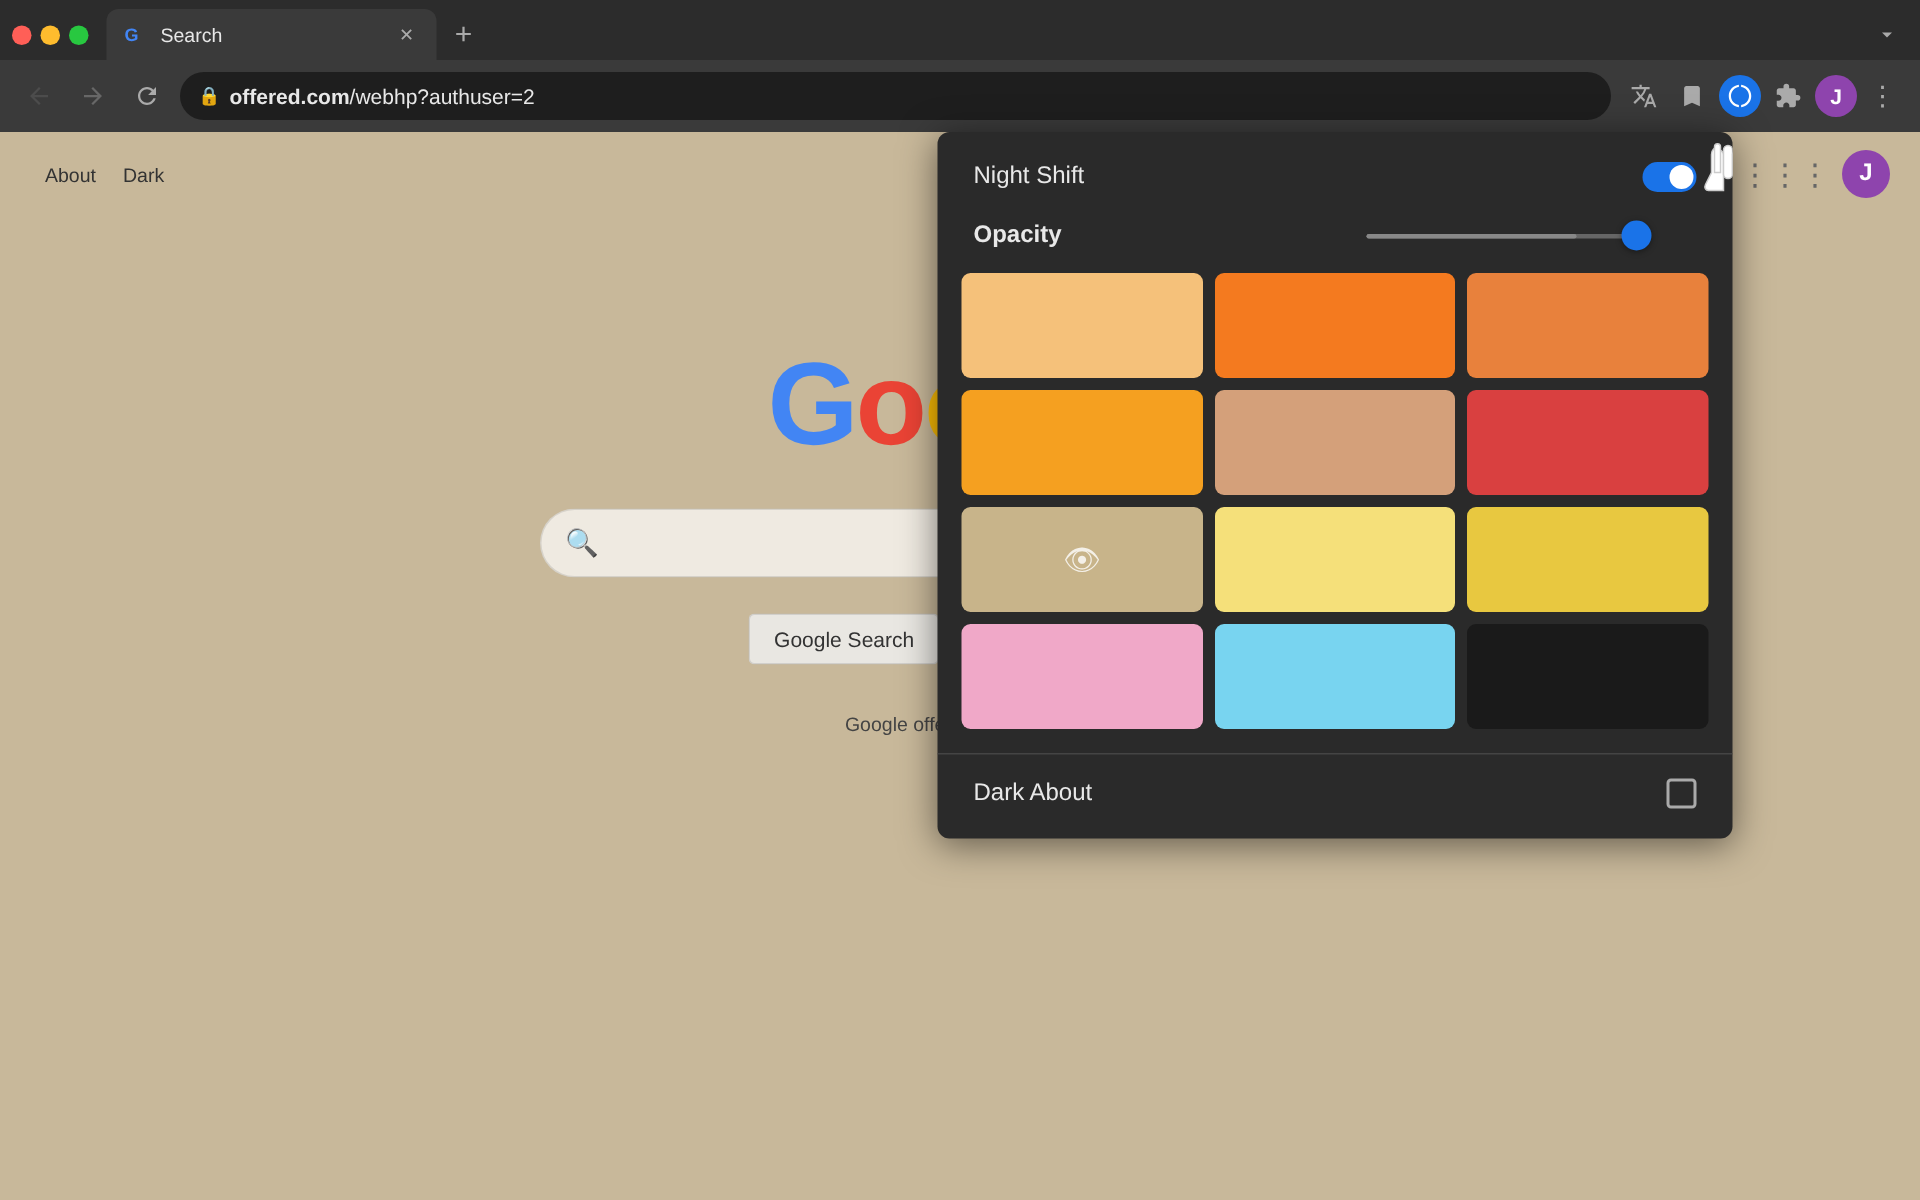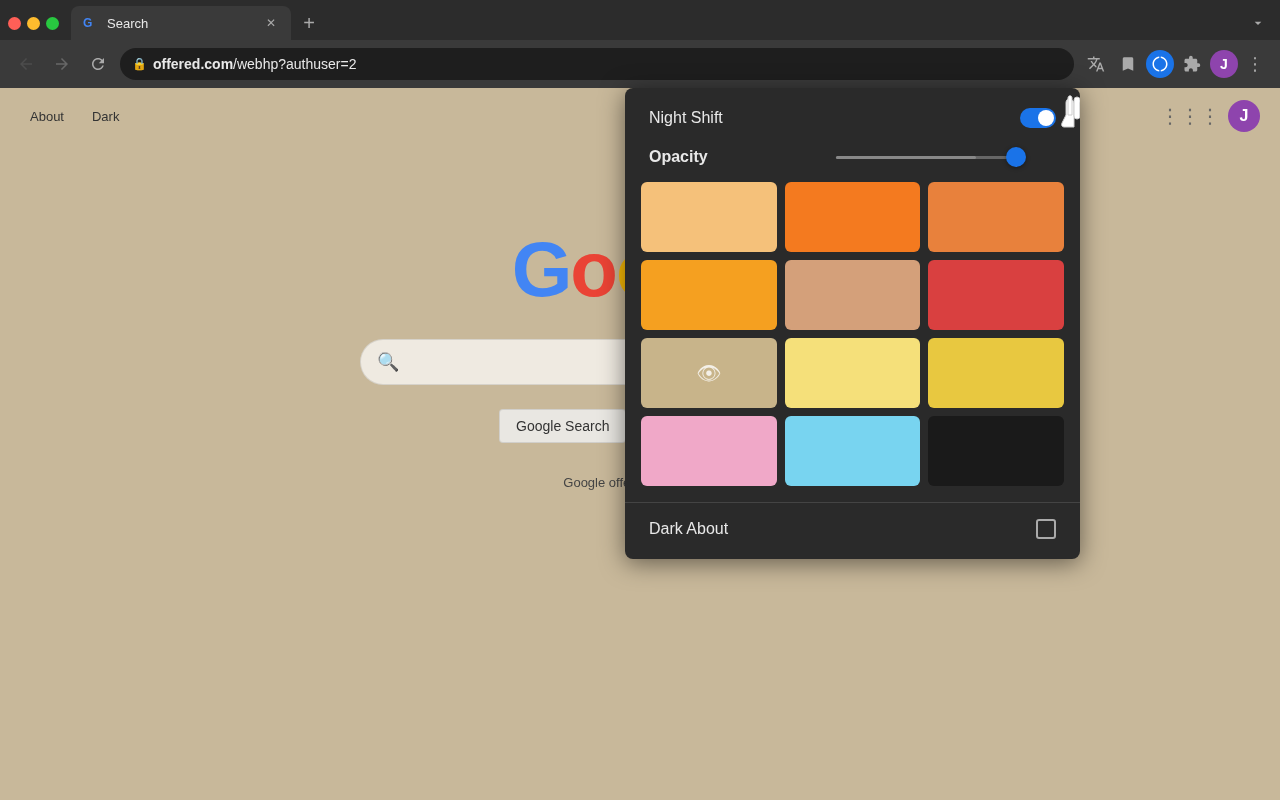--- a/index.html
+++ b/index.html
@@ -199,7 +199,7 @@
     }
     .google-nav-left {
       display: flex;
-      gap: 28px;
+      gap: 18px;
       margin-right: auto;
       padding-left: 10px;
     }

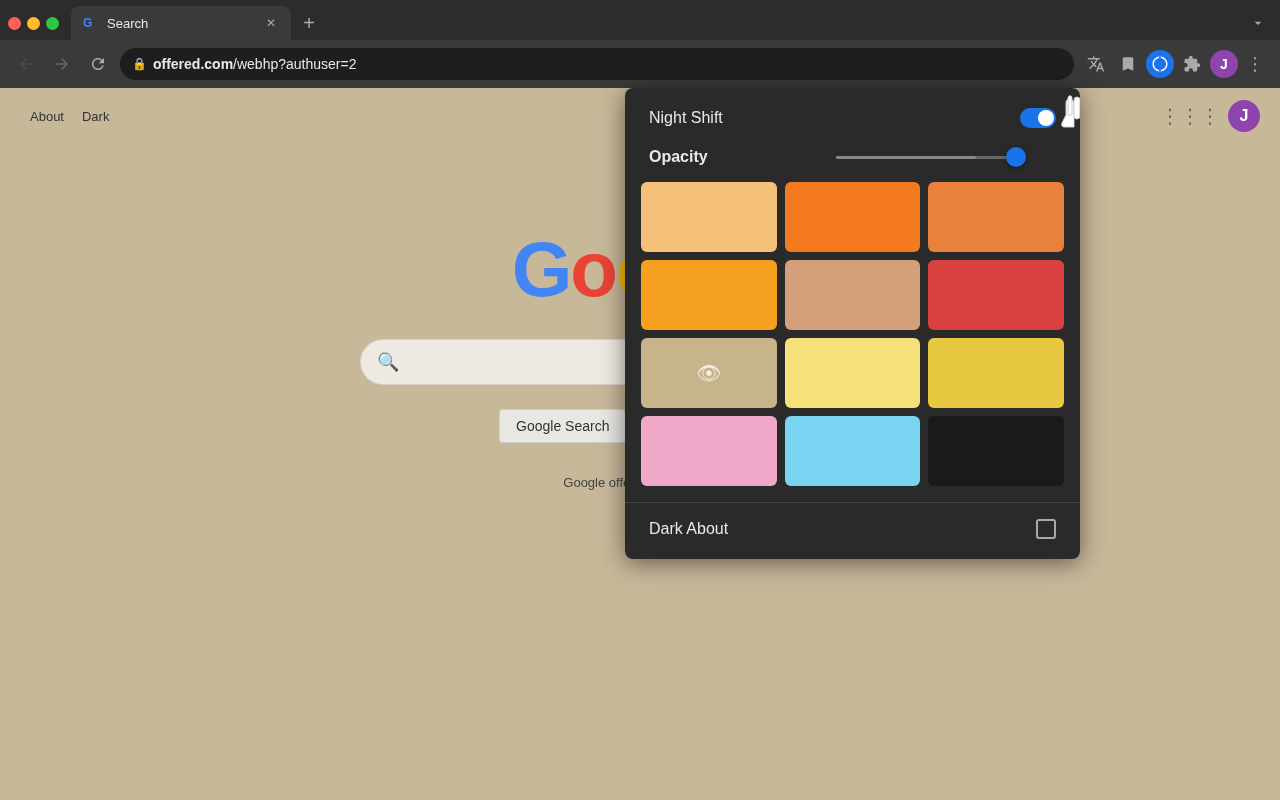--- a/index.html
+++ b/index.html
@@ -315,7 +315,7 @@
       position: absolute;
       top: 0;
       left: 625px;
-      width: 455px;
+      width: 530px;
       background: #2a2a2a;
       border-radius: 8px;
       box-shadow: 0 4px 24px rgba(0,0,0,0.5);

